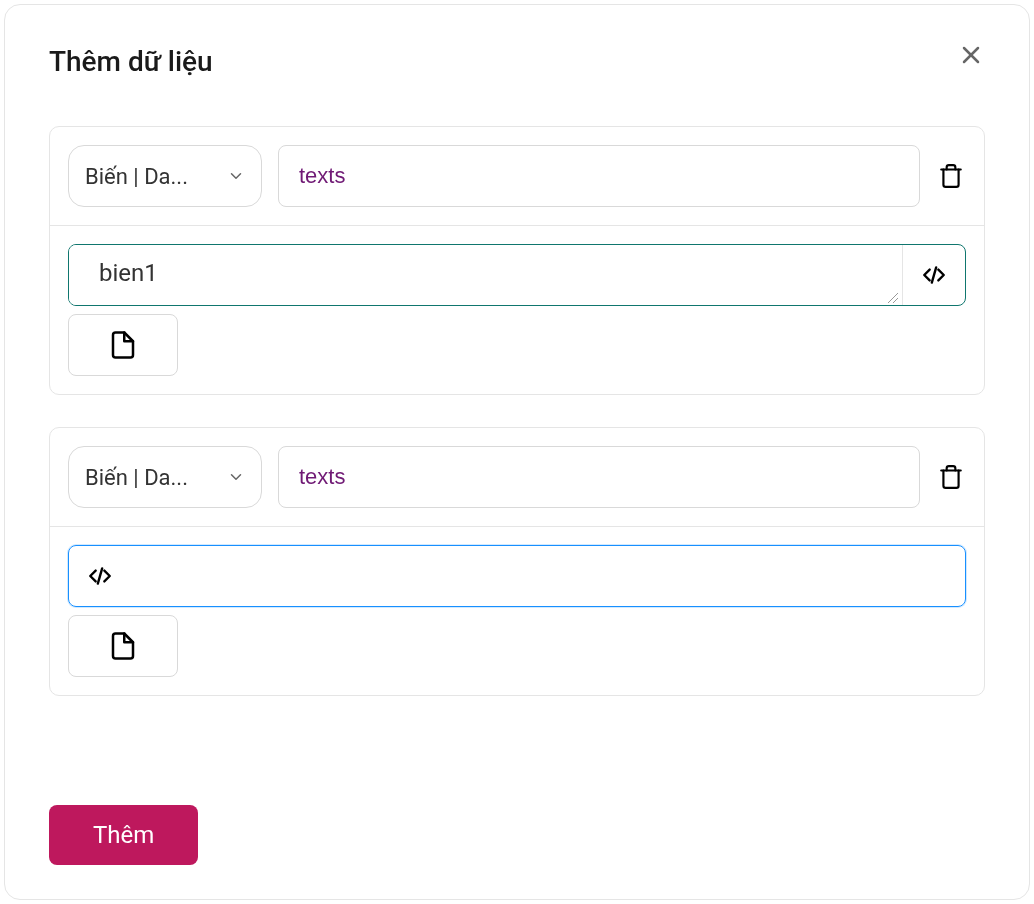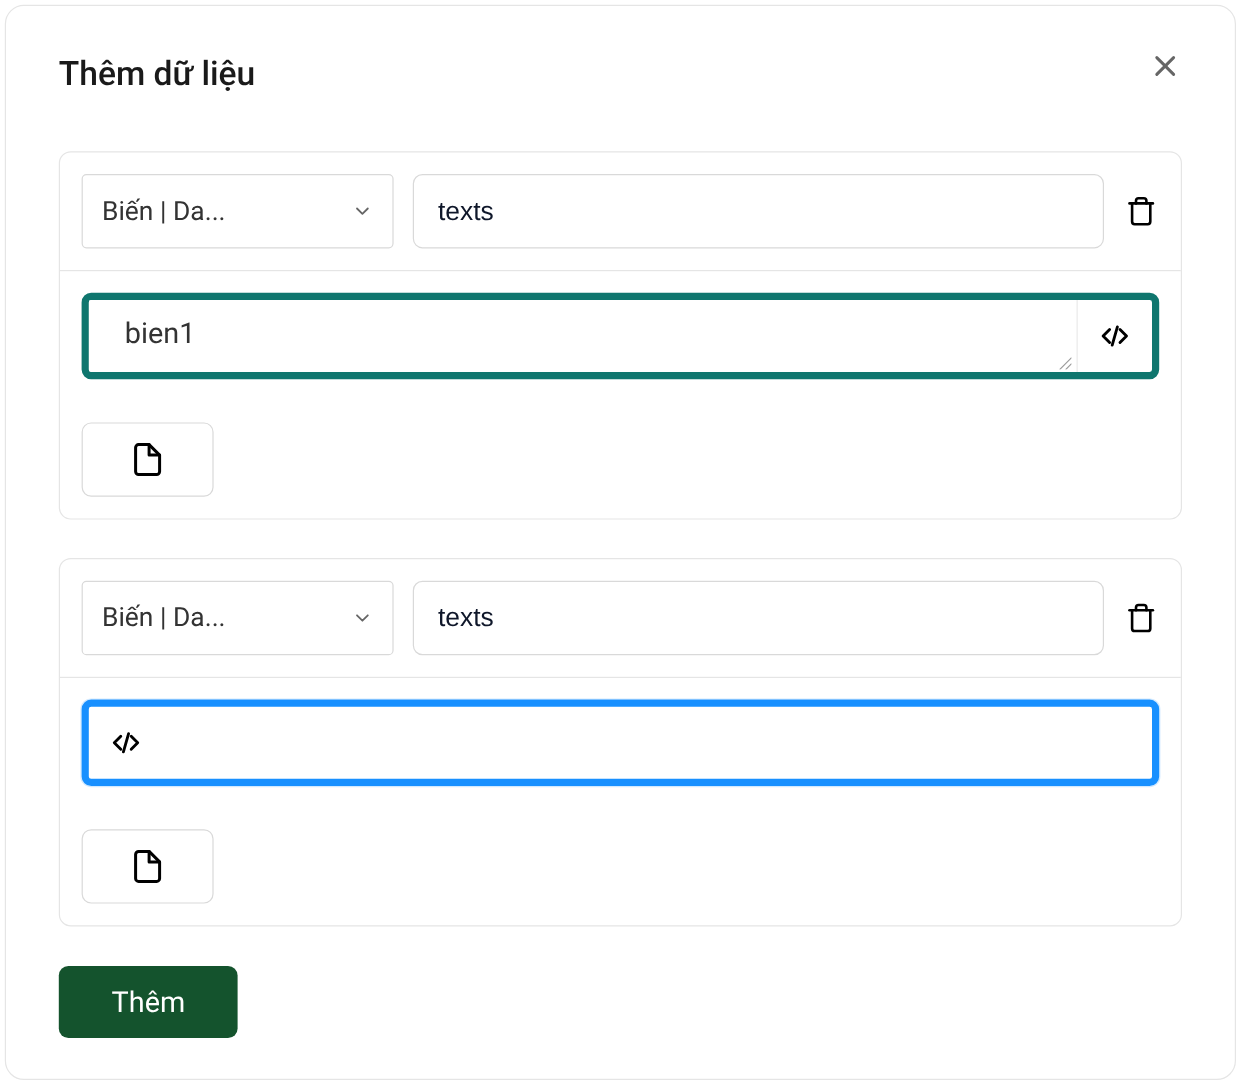--- a/index.html
+++ b/index.html
@@ -58,10 +58,10 @@
       border-bottom: 1px solid #e5e5e5;
     }
     .select-box {
-      width: 260px;
+      width: 194px;
       height: 62px;
       border: 1px solid #d9d9d9;
-      border-radius: 4px;
+      border-radius: 16px;
       display: flex;
       align-items: center;
       justify-content: space-between;

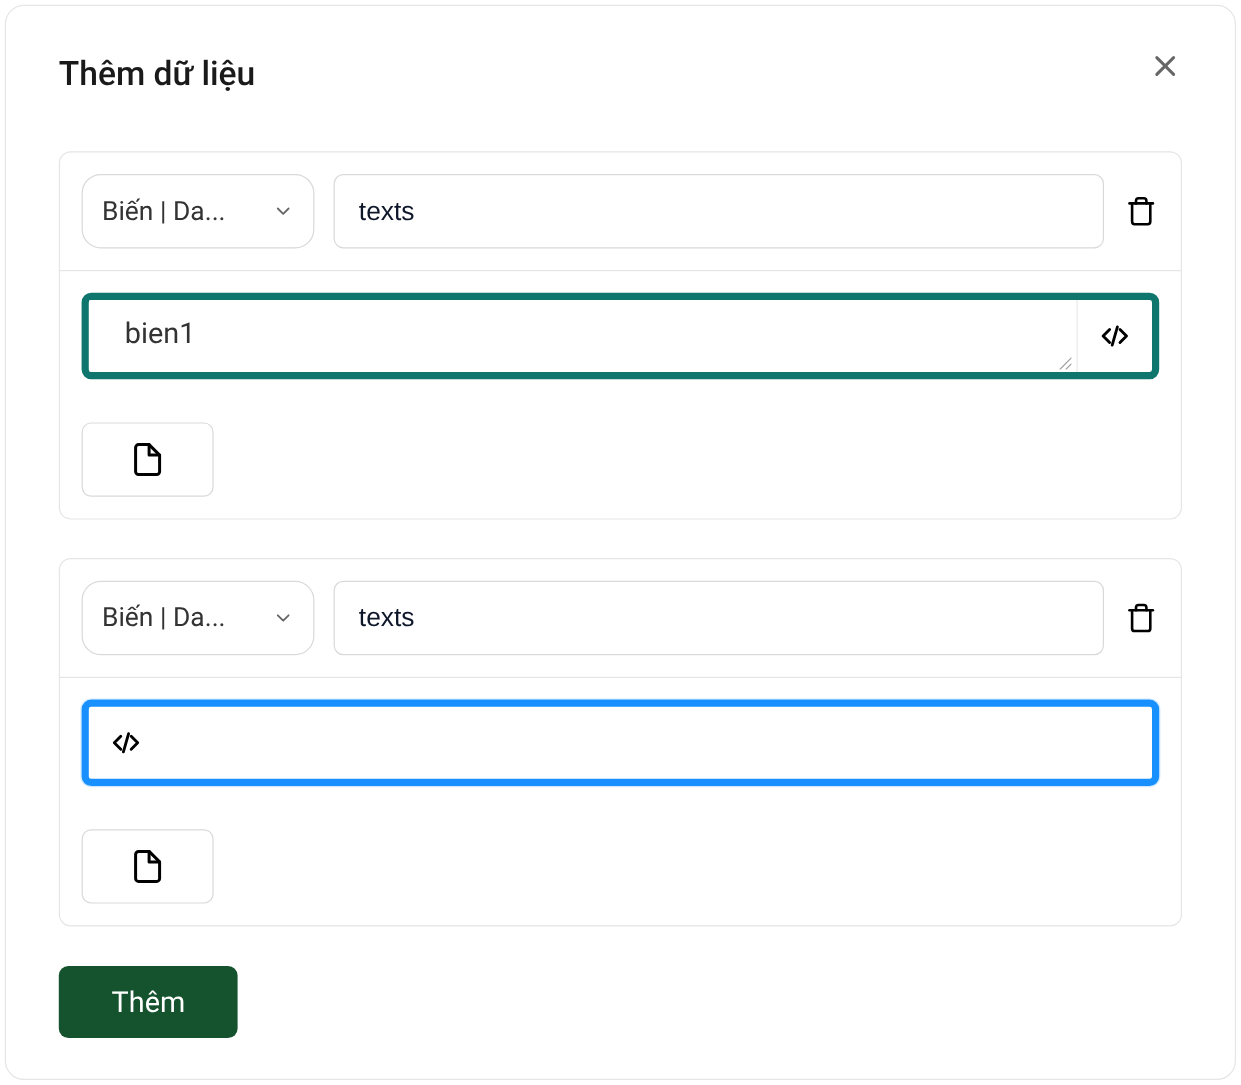--- a/index.html
+++ b/index.html
@@ -88,7 +88,7 @@
       border-radius: 8px;
       padding: 0 20px;
       font-size: 22px;
-      color: #0f172a;
+      color: #701a75;
       outline: none;
     }
     .trash-btn {

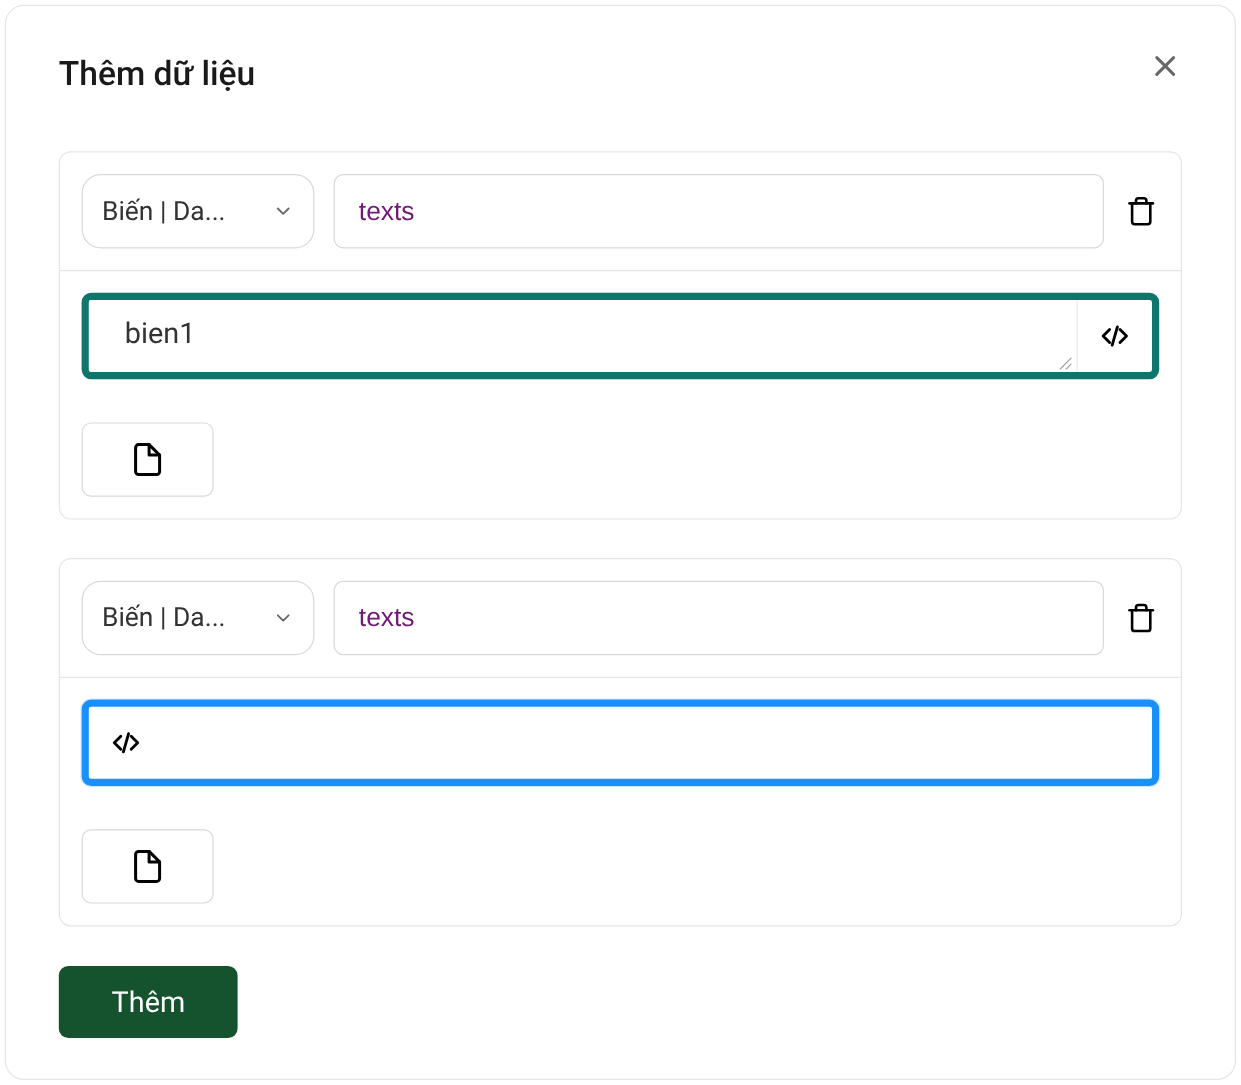--- a/index.html
+++ b/index.html
@@ -108,11 +108,11 @@
     }
     .textarea-row {
       display: flex;
-      border: 6px solid #0f766e;
-      border-radius: 8px;
-      height: 72px;
+      border: 1px solid #0f766e;
+      border-radius: 8px;
+      height: 62px;
       overflow: hidden;
-      margin-bottom: 36px;
+      margin-bottom: 8px;
     }
     .textarea-row.focused {
       border-color: #1890ff;

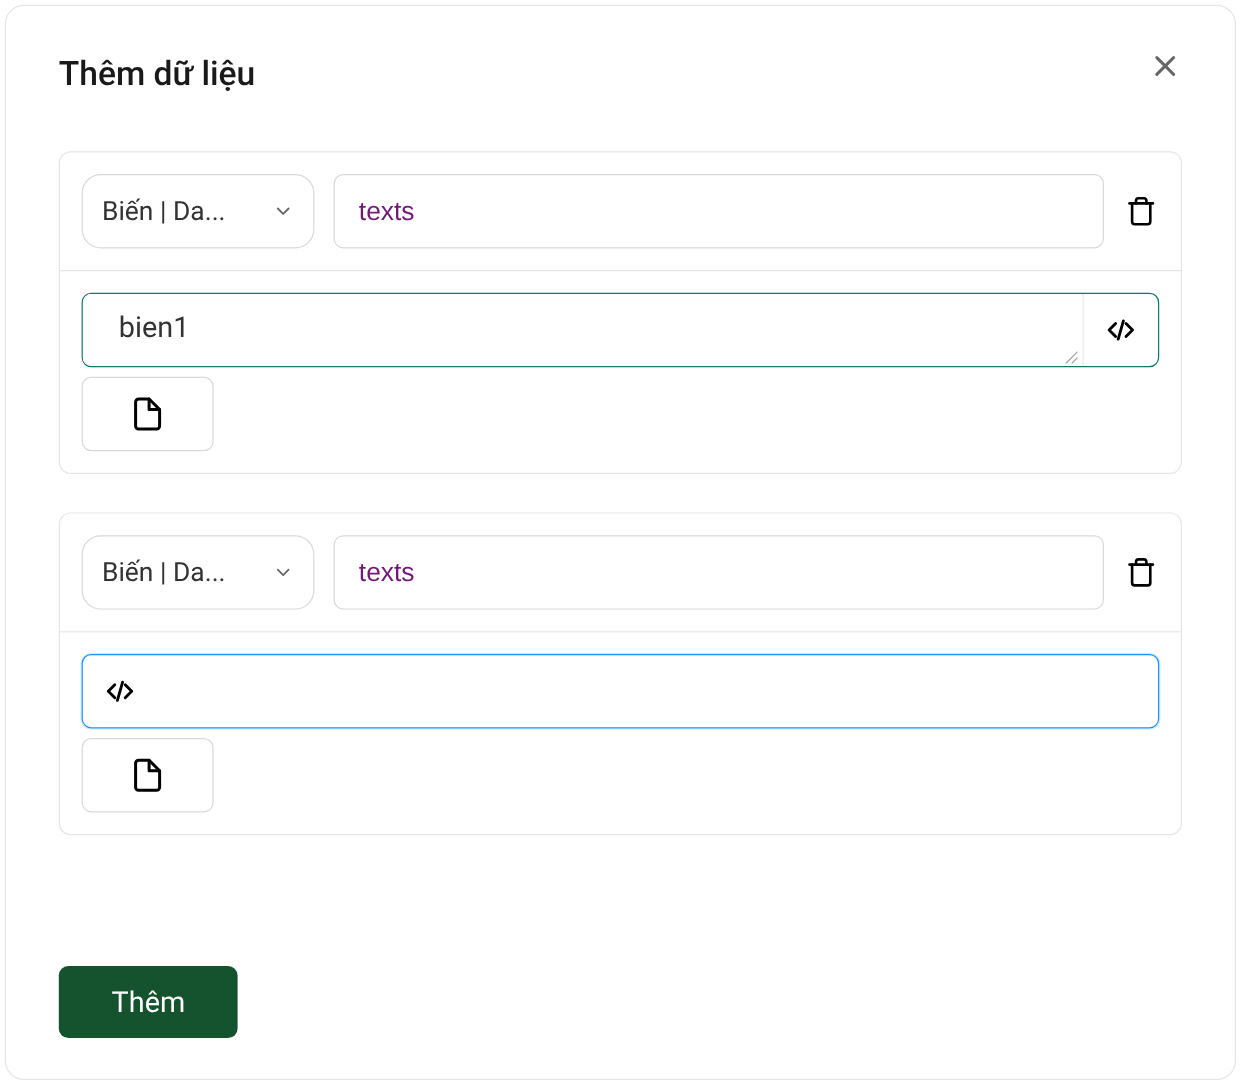--- a/index.html
+++ b/index.html
@@ -171,7 +171,7 @@
       position: absolute;
       bottom: 34px;
       left: 44px;
-      background: #14532d;
+      background: #be185d;
       color: #fff;
       border: none;
       border-radius: 8px;

